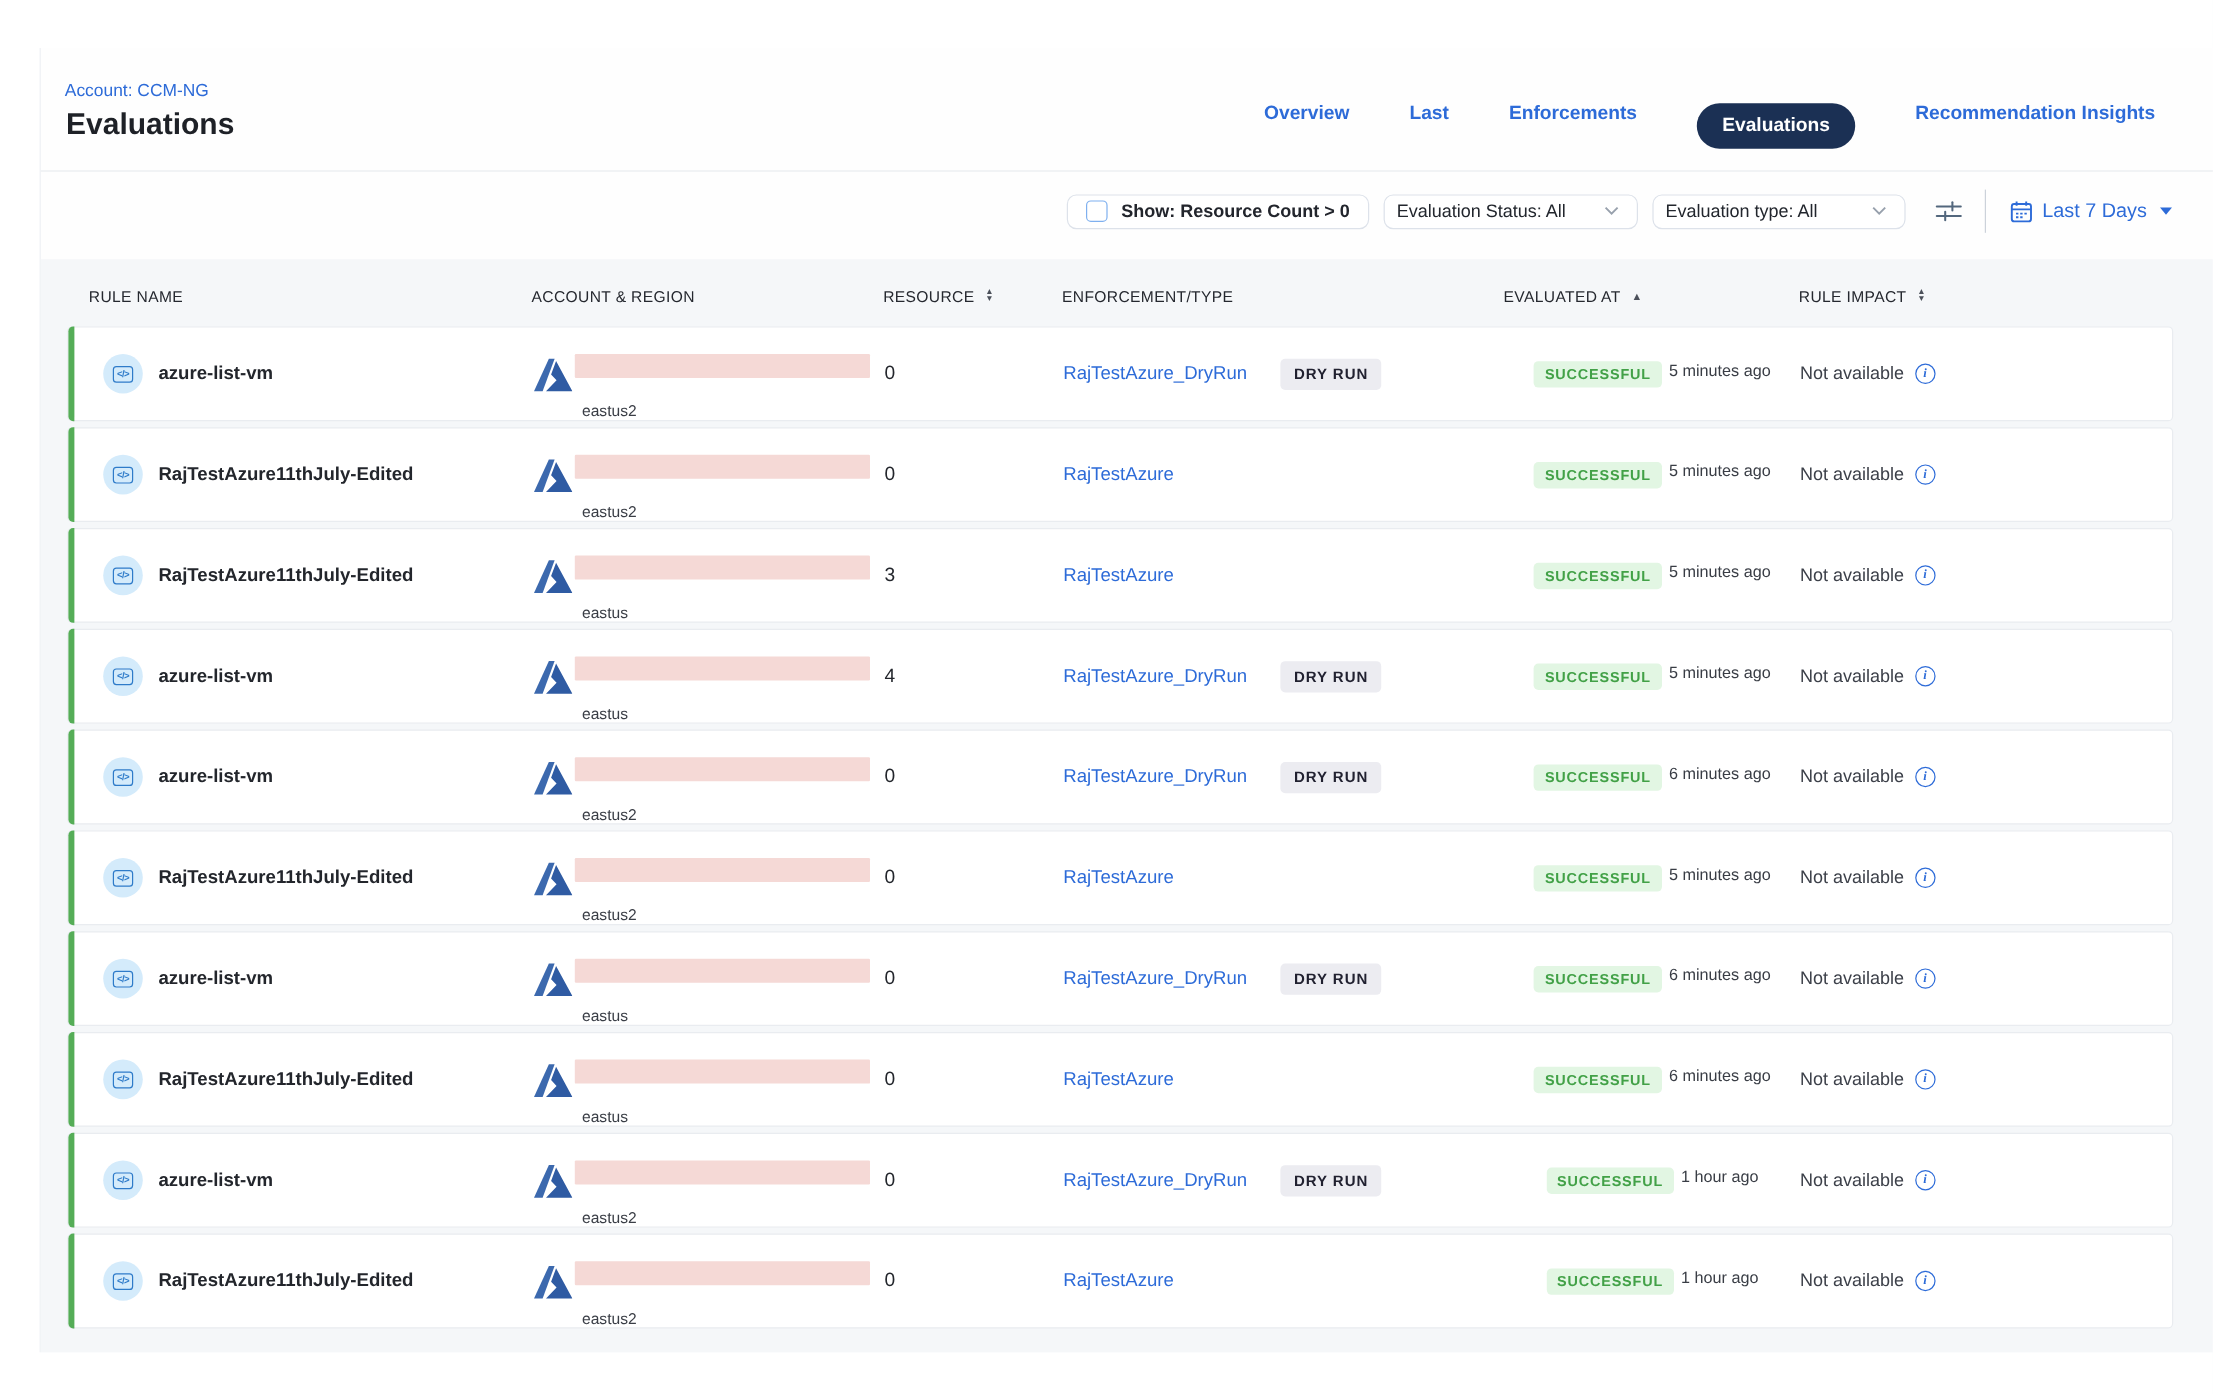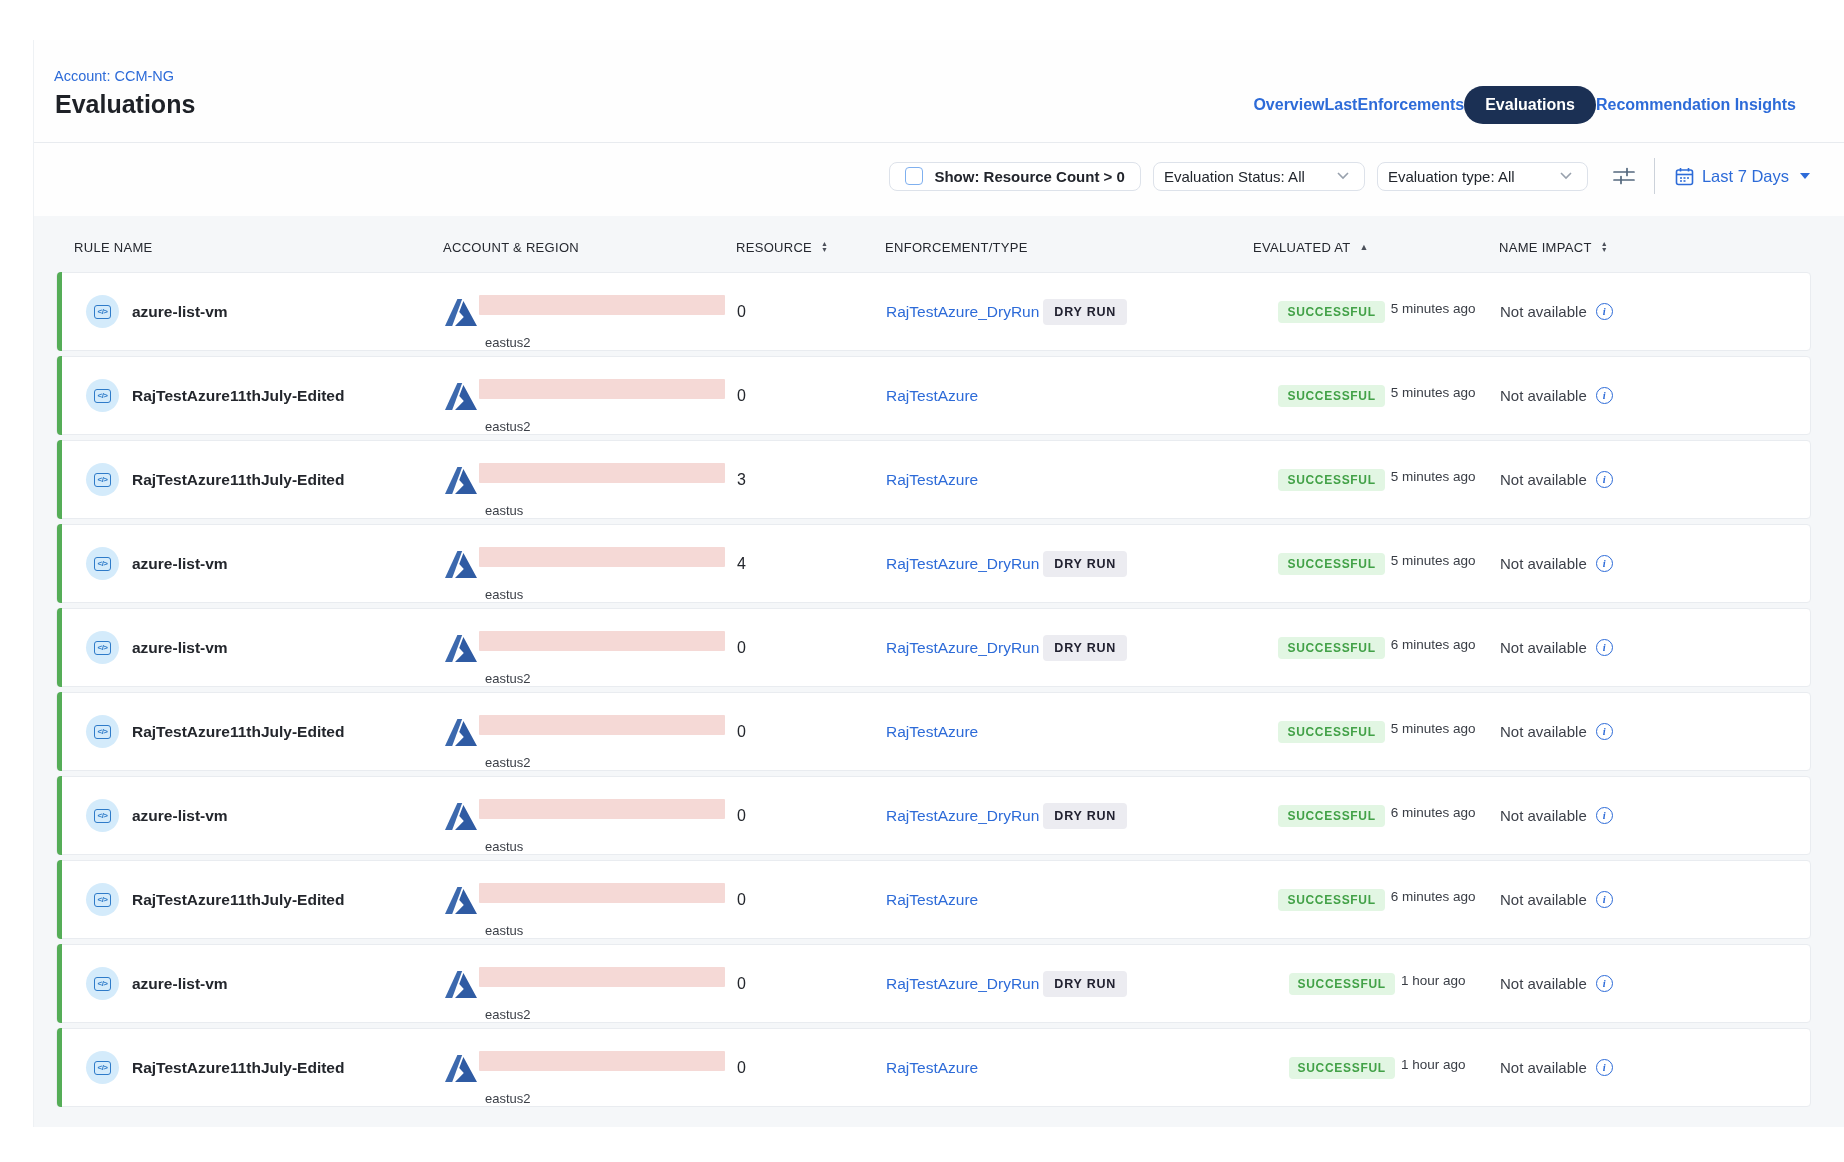--- a/index.html
+++ b/index.html
@@ -14,7 +14,7 @@
   
   .breadcrumb { position:absolute; left:20px; top:28px; font-size:14.5px; color:#2d6bd8; cursor:pointer; }
   .page-title { position:absolute; left:21px; top:50px; font-size:25px; font-weight:bold; color:#1e2127; }
-  .nav { position:absolute; top:46px; right:48px; display:flex; align-items:center; }
+  .nav { position:absolute; top:46px; right:48px; display:flex; gap:50px; }
   .nav-tab { font-size:16px; font-weight:bold; color:#2d6bd8; cursor:pointer; white-space:nowrap; }
   .nav-tab.active { background:#1b3054; color:#ffffff; padding:10px 21px; border-radius:22px; }
   .header-divider { position:absolute; left:0; right:0; top:102px; height:1px; background:#e8ebef; }

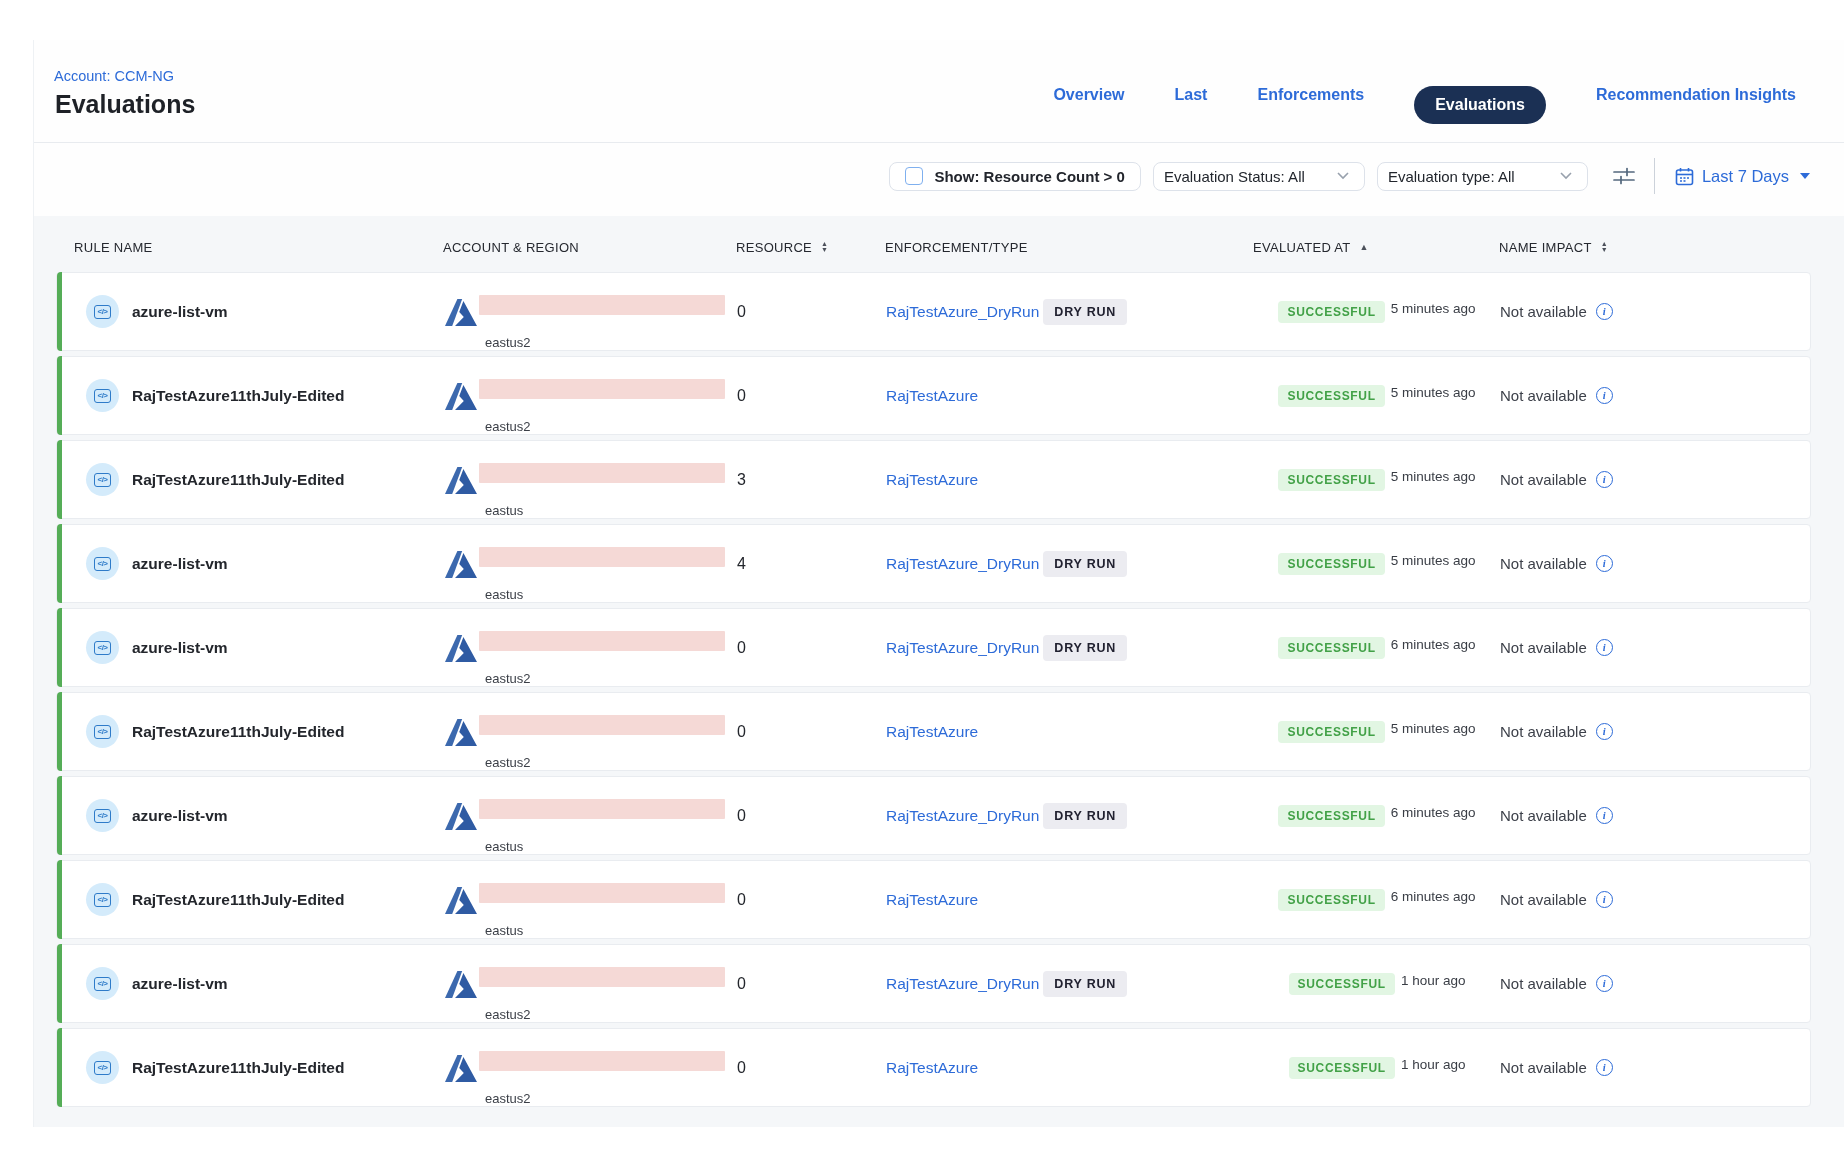--- a/index.html
+++ b/index.html
@@ -160,7 +160,7 @@
         <span class="sort-asc">▲</span>
         </div>
       <div class="th">
-          <span>NAME IMPACT</span>
+          <span>RULE IMPACT</span>
         <span class="sort-stack">▲<br>▼</span>
         </div>
     </div>

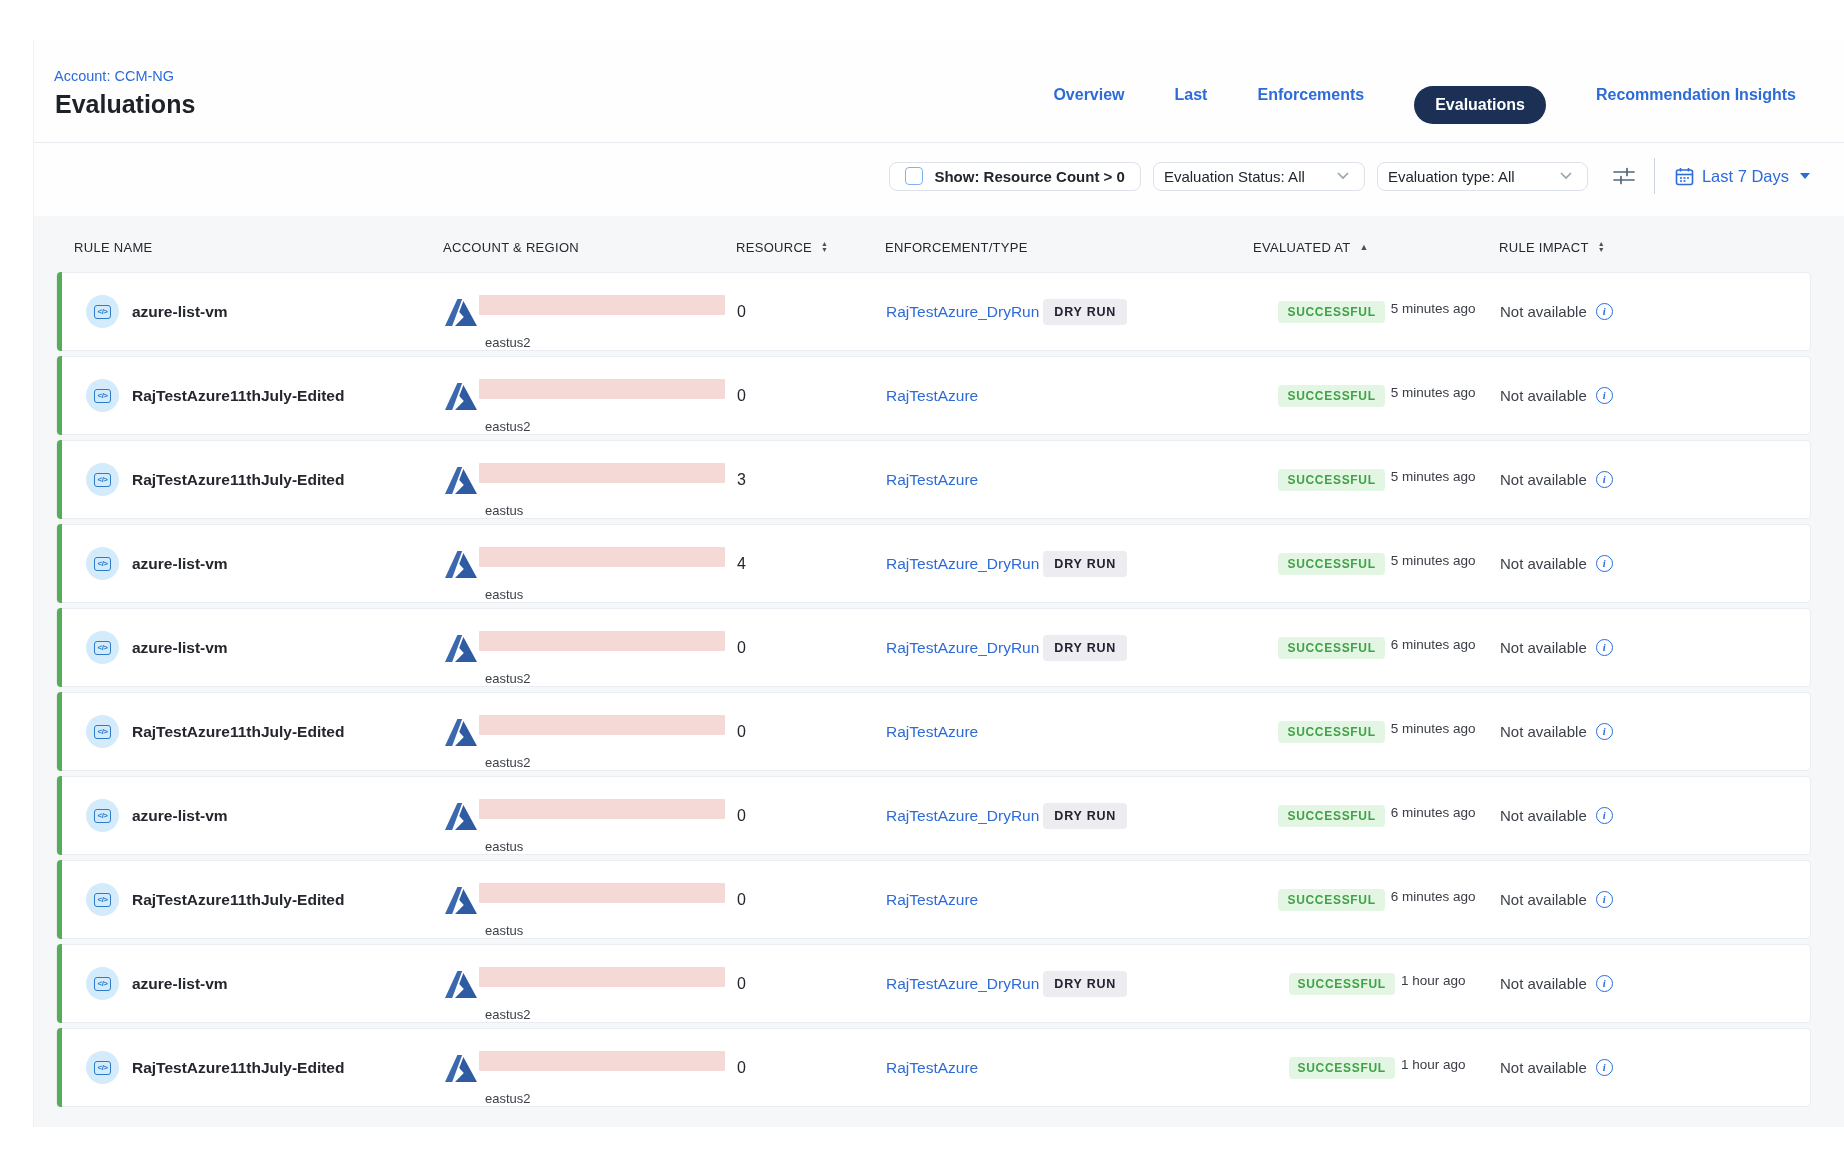--- a/index.html
+++ b/index.html
@@ -59,7 +59,7 @@
 
   .col-resource { font-size:16px; color:#23262c; }
 
-  .col-enforcement { display:flex; align-items:center; gap:4px;text-align:center; }
+  .col-enforcement { display:flex; align-items:center; gap:28px;text-align:center; }
   .enf-link { font-size:15.5px; font-weight:500; color:#2d6bd8; text-decoration:none; }
   .dry-run { background:#ececf1; color:#212130; font-size:12.5px; font-weight:bold; letter-spacing:.8px; padding:6px 11px; border-radius:4px; white-space:nowrap; }
 

